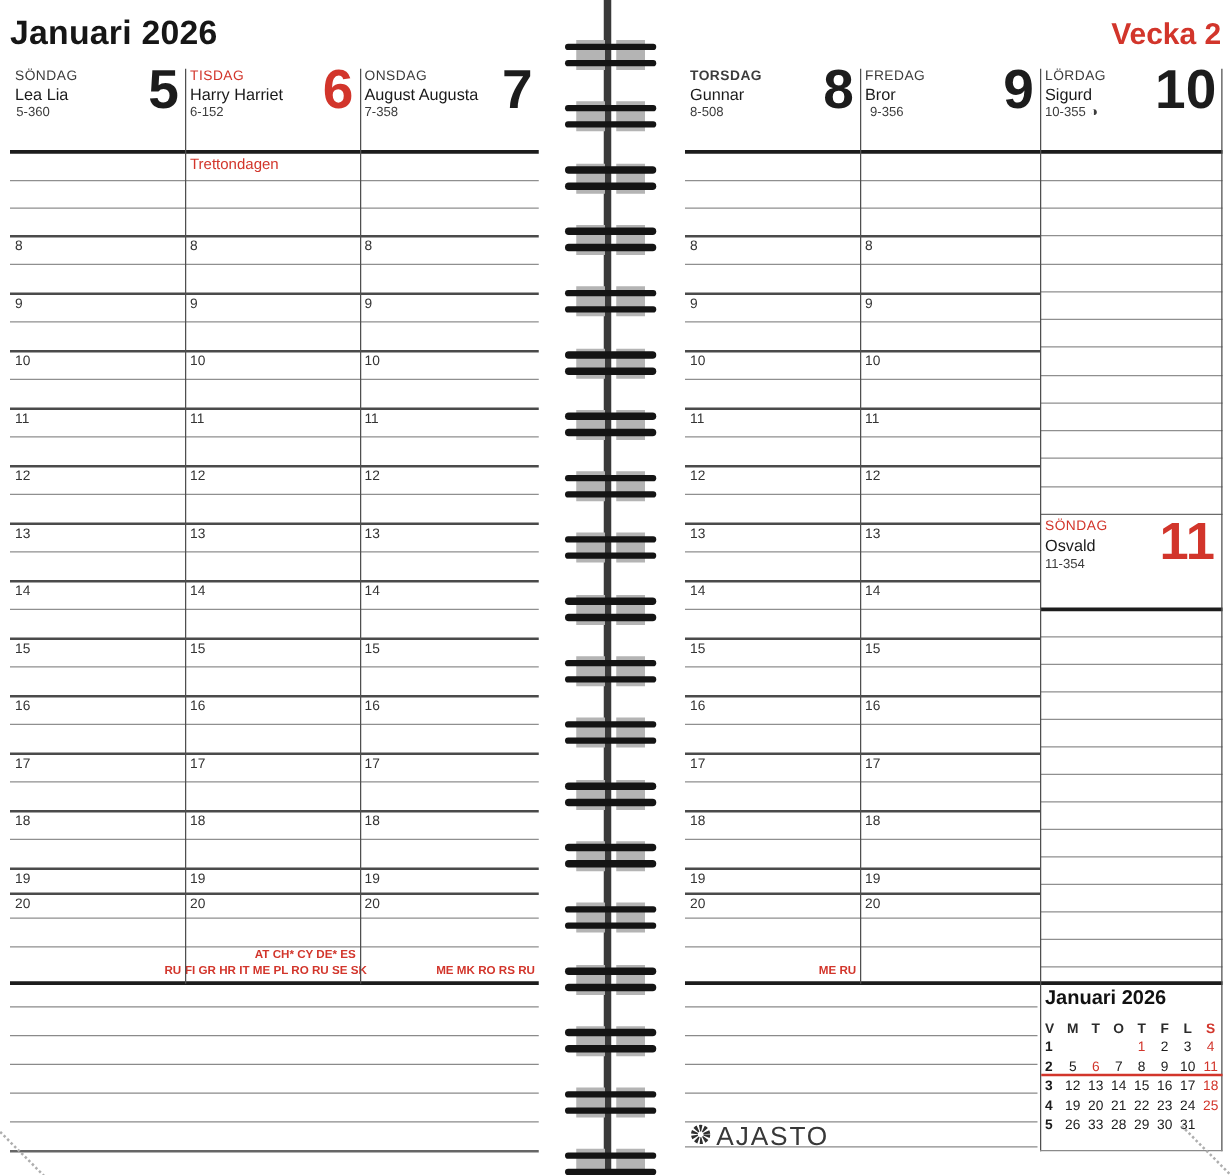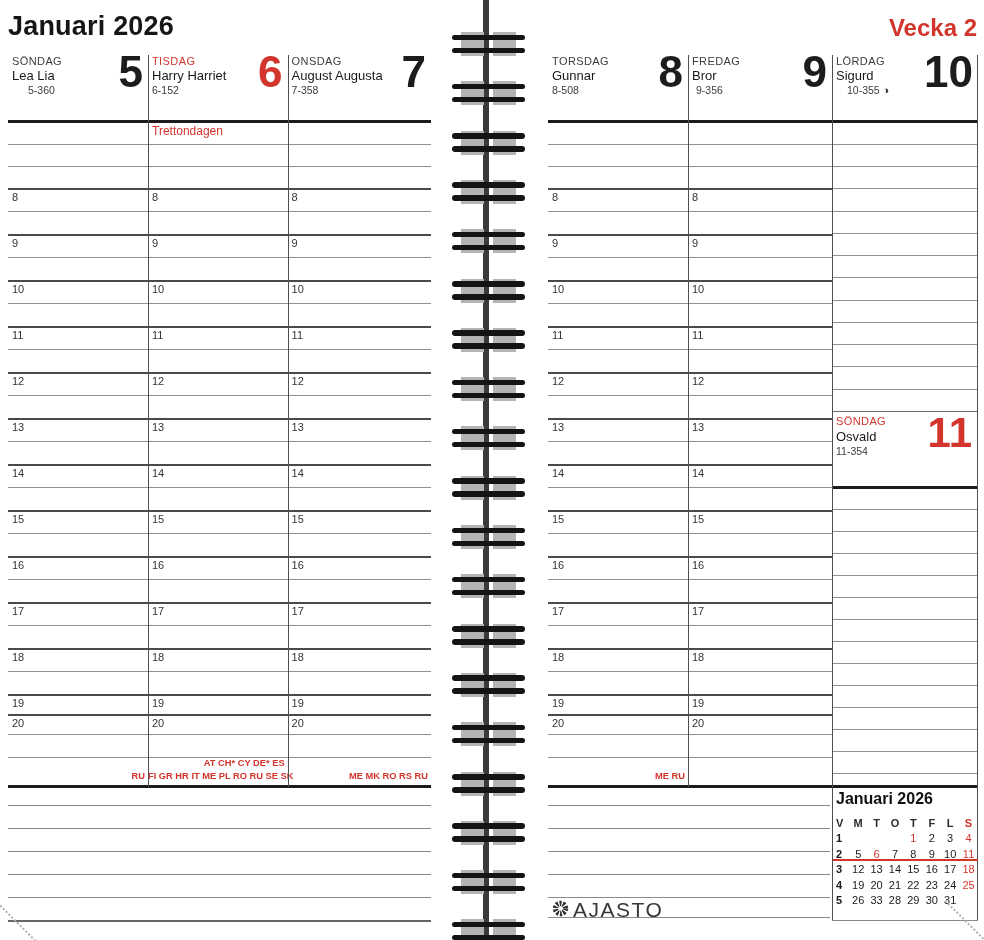--- a/index.html
+++ b/index.html
@@ -215,7 +215,7 @@
         </div>
       </div>
       <div class="abs" style="left: 548px; top: 0px; width: 140px; height: 940px;">
-        <div class="day-label" style="left: 4px; top: 55px;">TORSDAG</div>
+        <div class="day-label" style="left: 4px; top: 55px; font-weight: bold;">TORSDAG</div>
         <div class="day-name" style="left: 4px; top: 68px;">Gunnar</div>
         <div class="day-small" style="left: 4px; top: 84px;">8-508</div>
         <div class="big-num" style="right: 5px; top: 50px; font-size: 44px;">8</div>

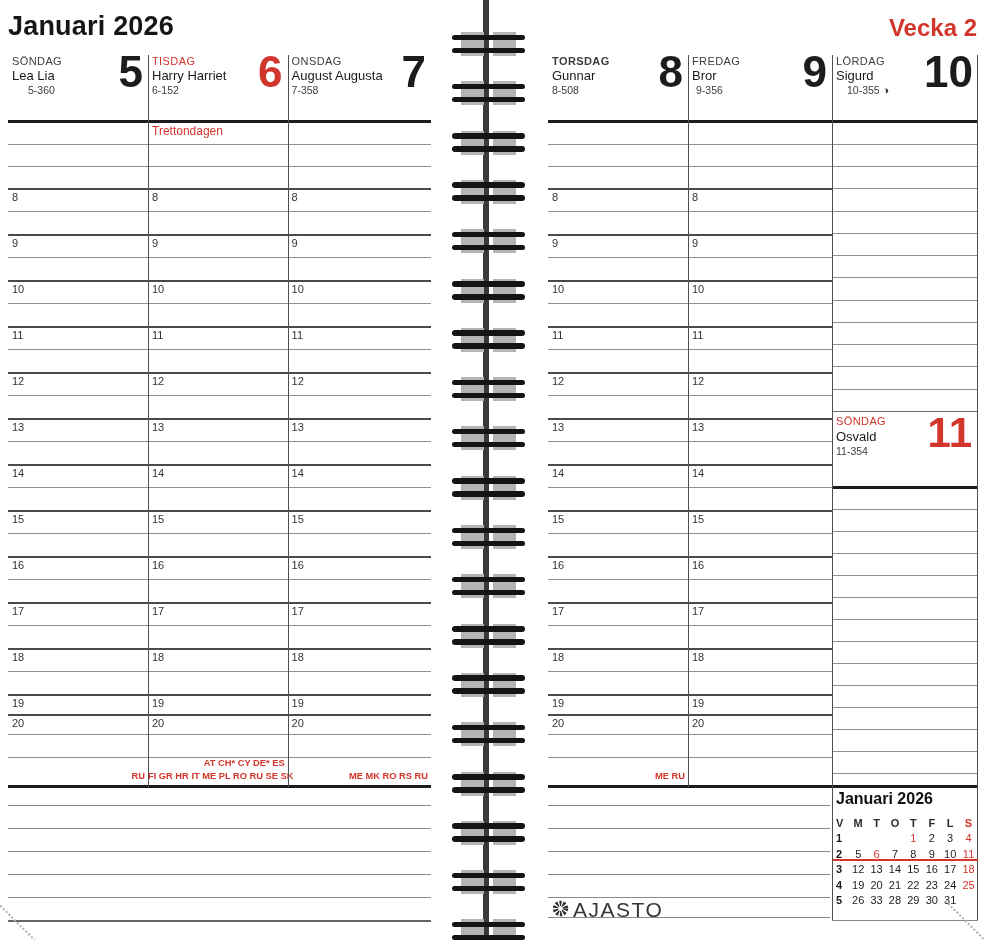--- a/index.html
+++ b/index.html
@@ -57,7 +57,7 @@
       <div class="abs" style="left: 8px; top: 0px; width: 140px; height: 940px;">
         <div class="day-label" style="left: 4px; top: 55px;">SÖNDAG</div>
         <div class="day-name" style="left: 4px; top: 68px;">Lea Lia</div>
-        <div class="day-small" style="left: 20px; top: 84px;">5-360</div>
+        <div class="day-small" style="left: 5px; top: 84px;">5-360</div>
         <div class="big-num" style="right: 5px; top: 50px; font-size: 44px;">5</div>
         <div class="line thick" style="left: 0px; top: 120px; width: 140px;"></div>
         <div class="line " style="left: 0px; top: 144px; width: 140px;"></div>

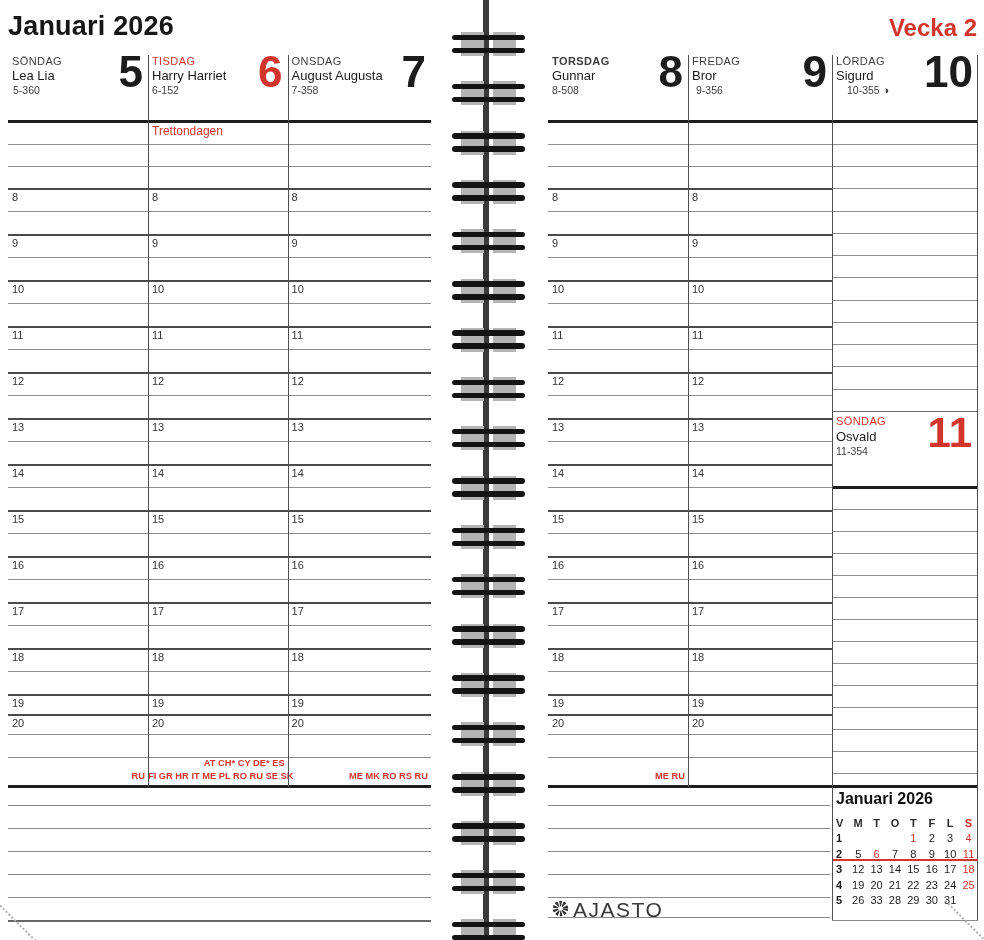--- a/index.html
+++ b/index.html
@@ -319,7 +319,7 @@
       <div class="abs" style="left: 832px; top: 0px; width: 146px; height: 940px;">
         <div class="day-label" style="left: 4px; top: 55px;">LÖRDAG</div>
         <div class="day-name" style="left: 4px; top: 68px;">Sigurd</div>
-        <div class="day-small" style="left: 4px; top: 84px; margin-left: 11px;">10-355<span style="font-size: 11px;"> ◑</span></div>
+        <div class="day-small" style="left: 4px; top: 84px;">10-355<span style="font-size: 11px;"> ◑</span></div>
         <div class="big-num" style="right: 5px; top: 50px; font-size: 44px;">10</div>
         <div class="line thick" style="left: 0px; top: 120px; width: 146px;"></div>
         <div class="line " style="left: 0px; top: 144px; width: 146px;"></div>

